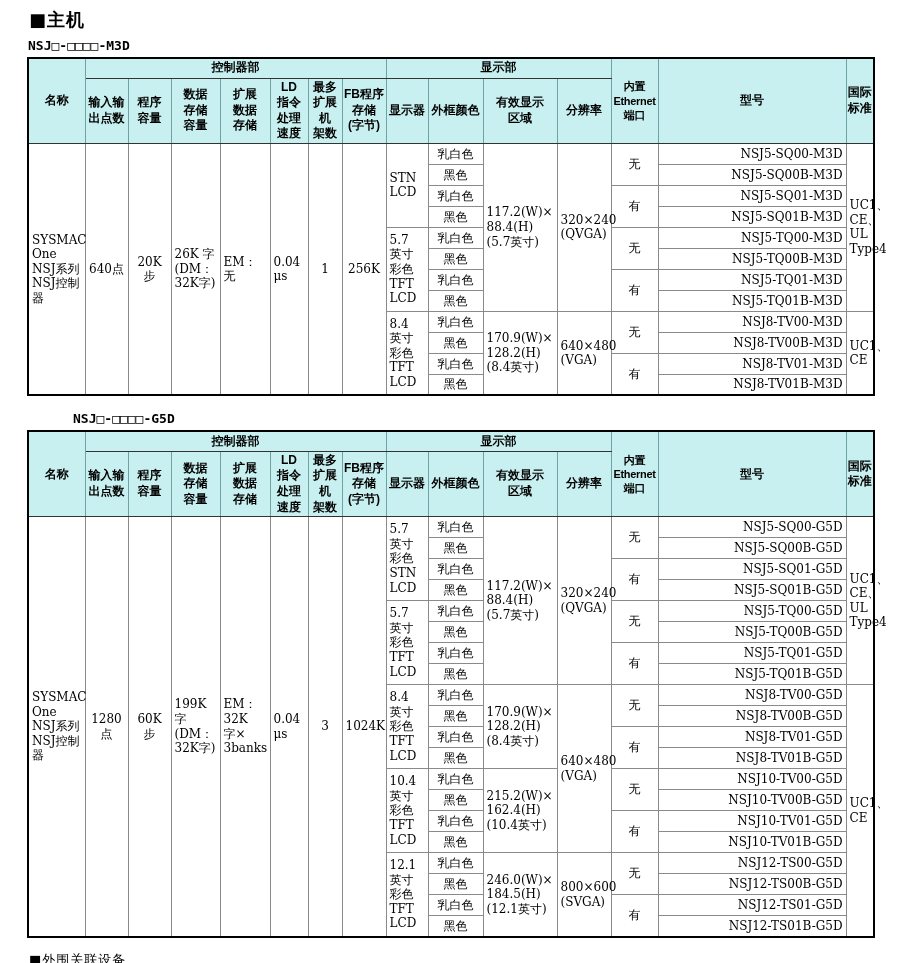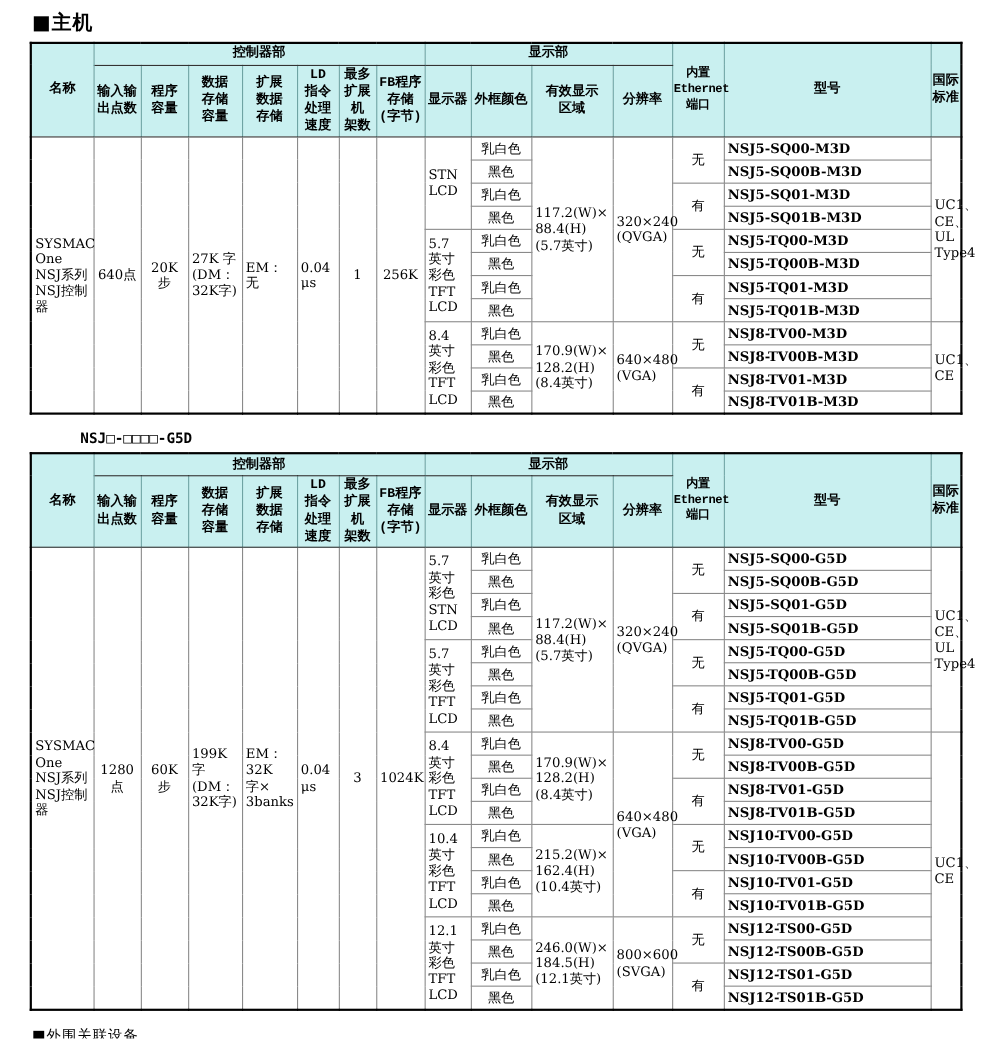--- a/index.html
+++ b/index.html
@@ -33,6 +33,7 @@
 
   <div class="sec-title">■主机</div>
 
+  <div class="cap">NSJ□-□□□□-M3D</div>
 
   <table class="spec">
     <colgroup>

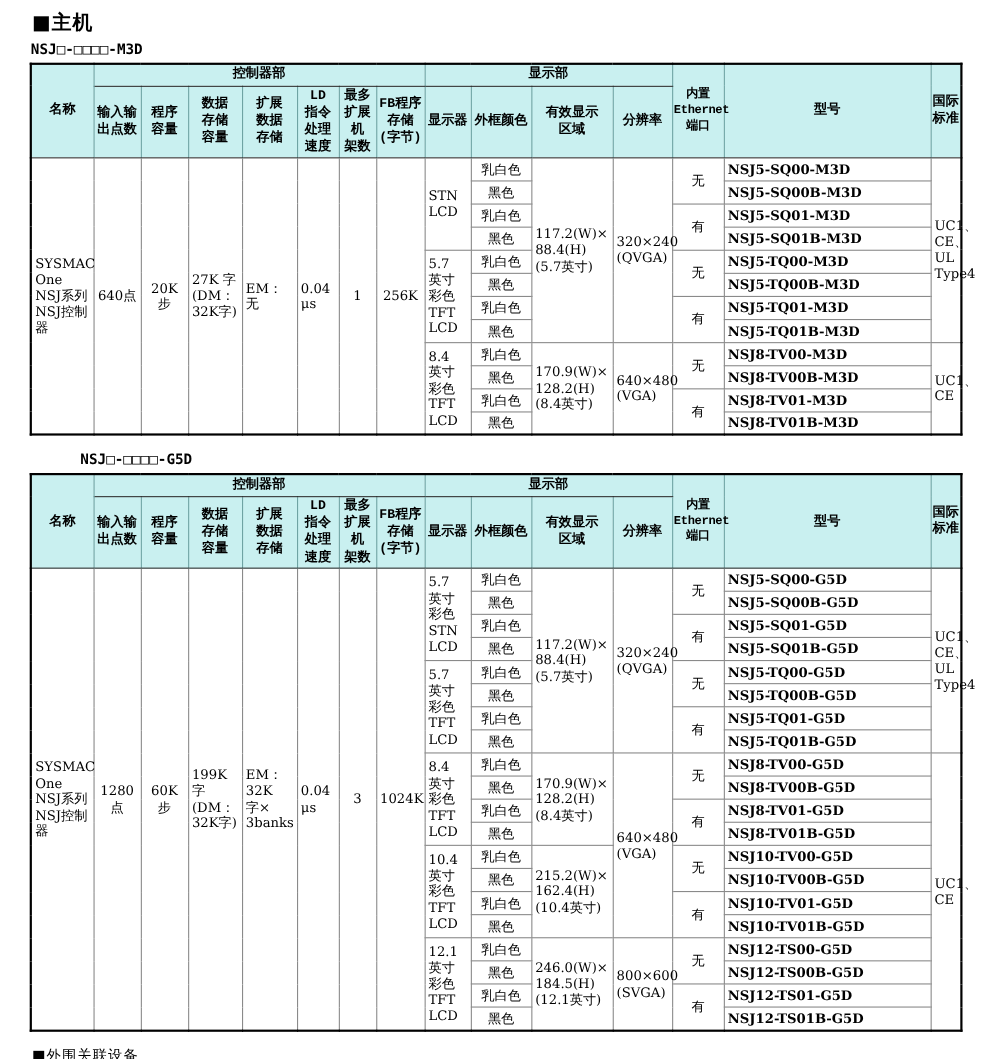--- a/index.html
+++ b/index.html
@@ -11,7 +11,7 @@
   table.spec{border-collapse:collapse;table-layout:fixed;width:846px;border:2px solid #000;}
   table.spec th{background:#c9f0f0;font-weight:bold;text-align:center;font-size:12px;
     border:1px solid #6fa3a3;padding:1px 1px;white-space:pre-line;line-height:1.3;
-    font-family:Liberation Mono, monospace;}
+    font-family:Liberation Sans, sans-serif;}
   table.spec th.eth-h{font-size:11px;letter-spacing:-0.3px;}
   table.spec td{border:1px solid #8a8a8a;font-size:12px;padding:1px 3px;vertical-align:middle;
     white-space:pre-line;line-height:1.22;font-family:"DejaVu Serif","Liberation Serif",serif;}

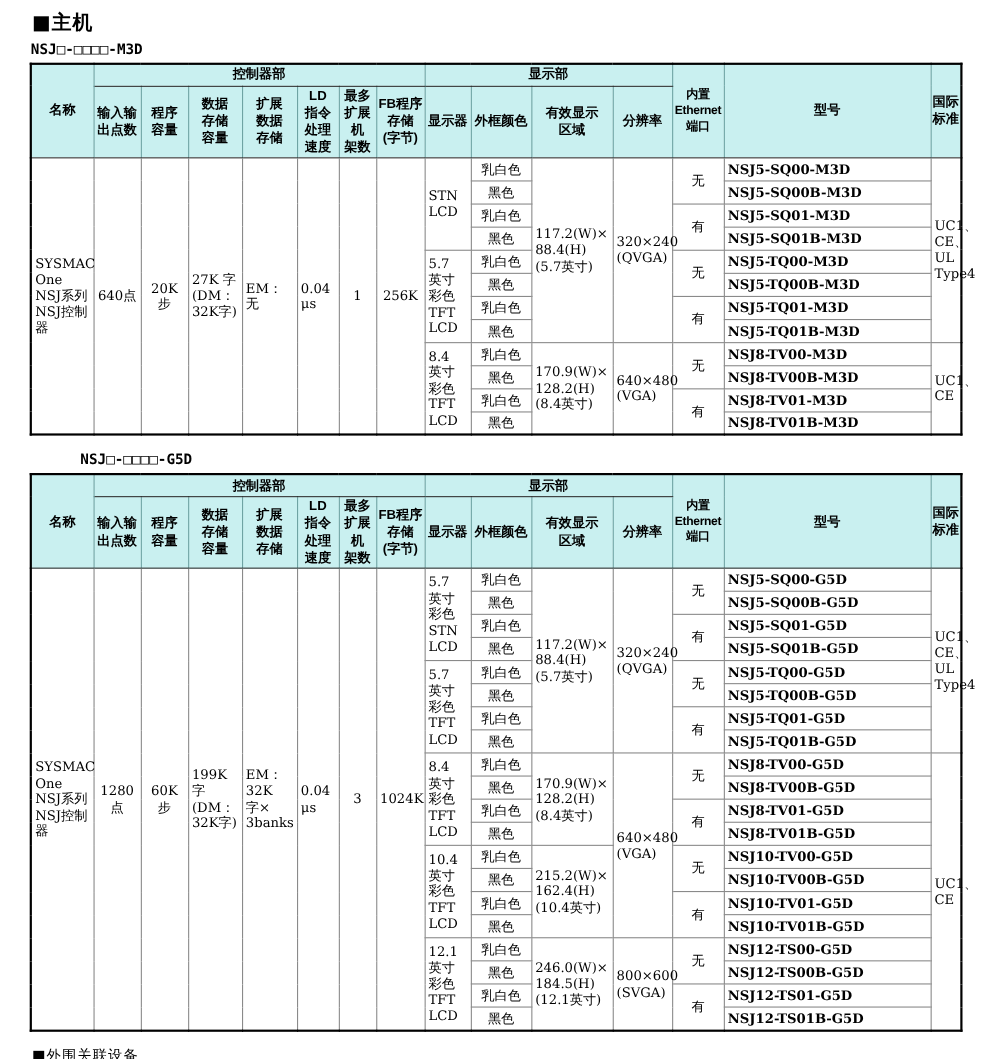--- a/index.html
+++ b/index.html
@@ -18,8 +18,8 @@
   tr.hA{height:20px;} tr.hB{height:64px;}
   tbody tr{height:21px;}
   td.c{text-align:center;}
-  td.model{font-family:"DejaVu Sans Mono","Liberation Mono",monospace;font-weight:bold;
-    white-space:nowrap;font-size:12px;padding-left:6px;}
+  td.model{font-family:"DejaVu Sans Mono","Liberation Mono",monospace;font-weight:normal;
+    white-space:nowrap;font-size:12px;padding-left:6px;text-align:right;}
   td.std{font-size:11px;padding:1px 2px;margin-left:40px;}
   td.name{font-size:11.5px;}
   td.gb{border-top:1.5px solid #111;}

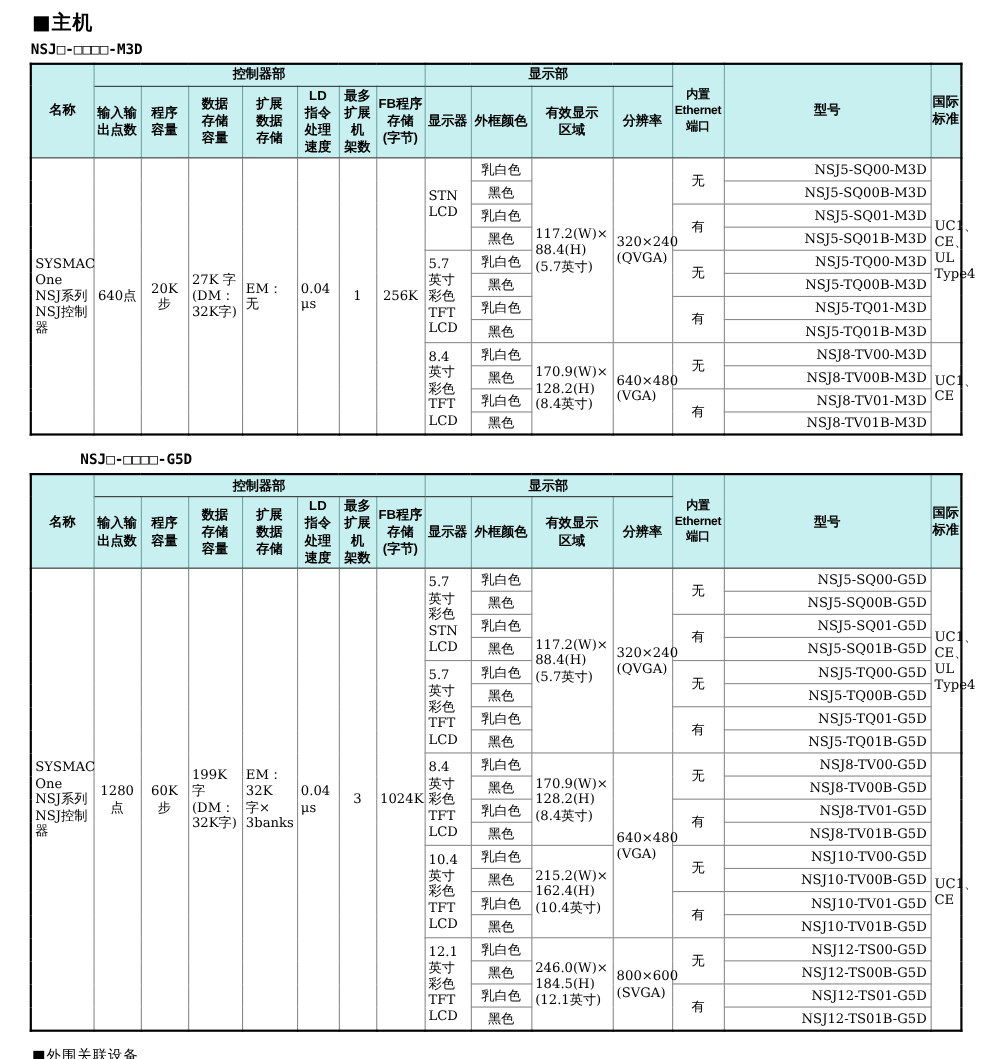--- a/index.html
+++ b/index.html
@@ -101,7 +101,7 @@
 NSJ控制器</td>
         <td rowspan="12" class="c">640点</td>
         <td rowspan="12" class="c">20K步</td>
-        <td rowspan="12">27K 字
+        <td rowspan="12">26K 字
 (DM：
 32K字)</td>
         <td rowspan="12">EM：无</td>

